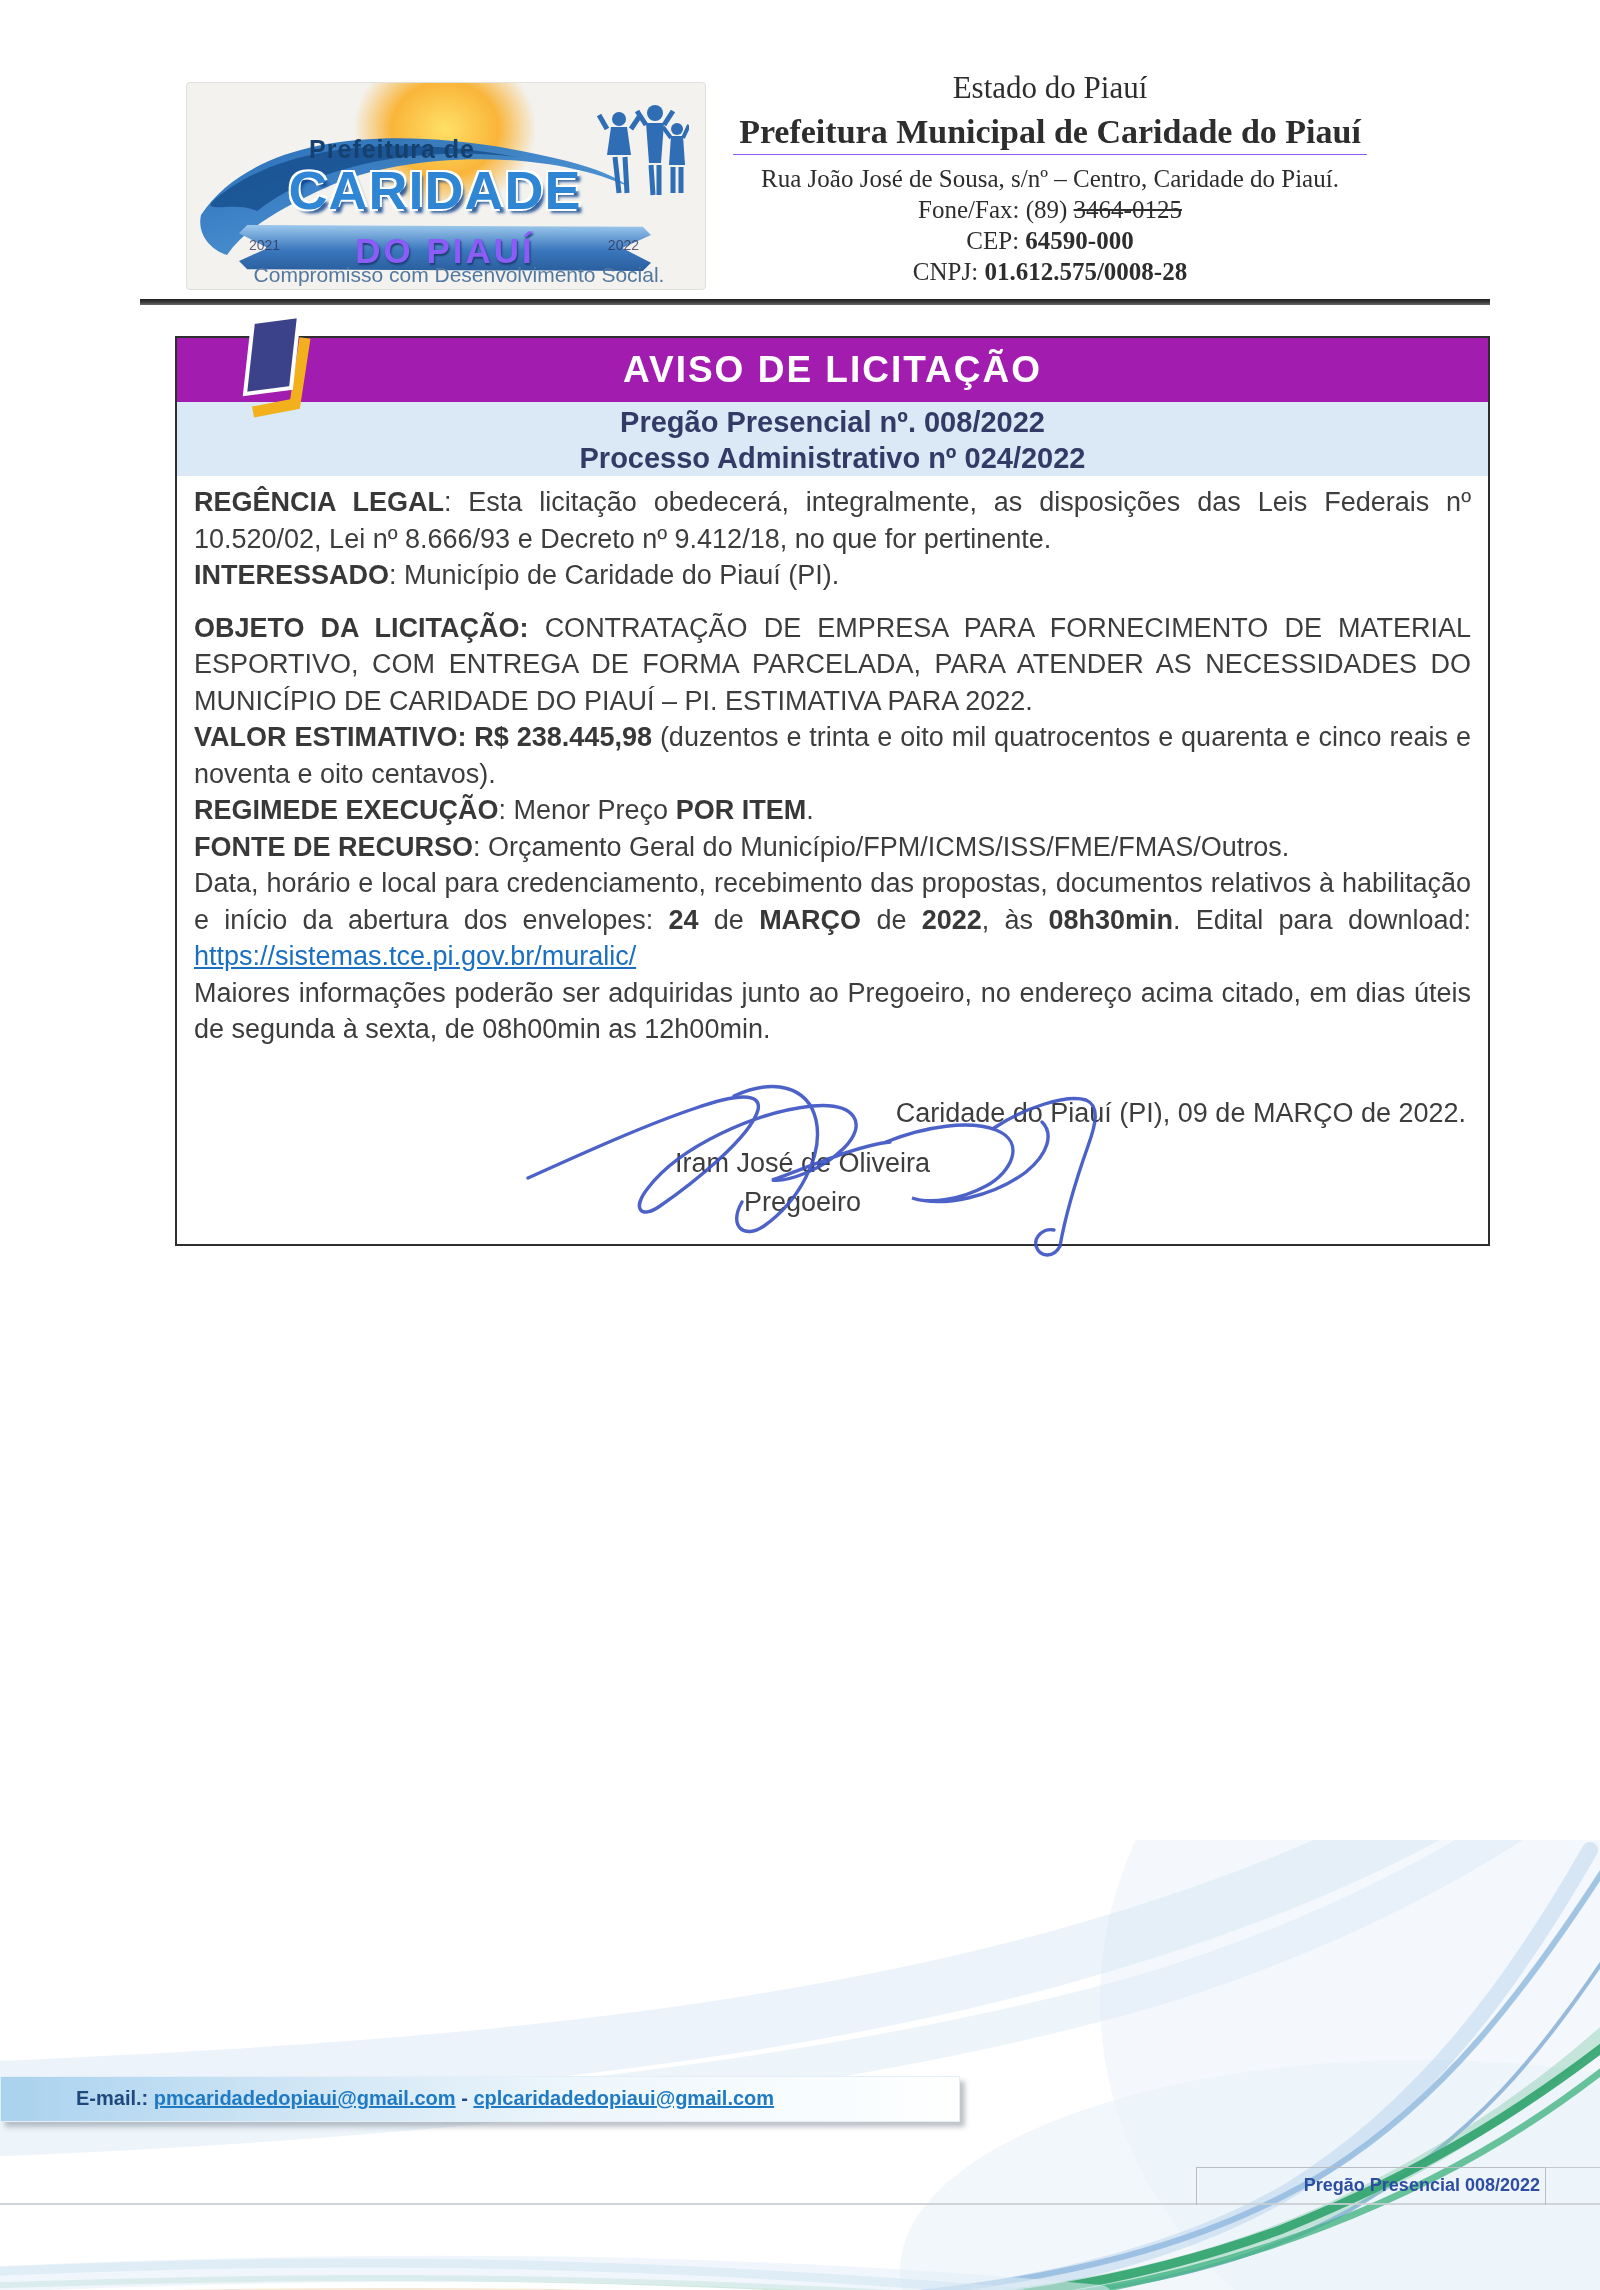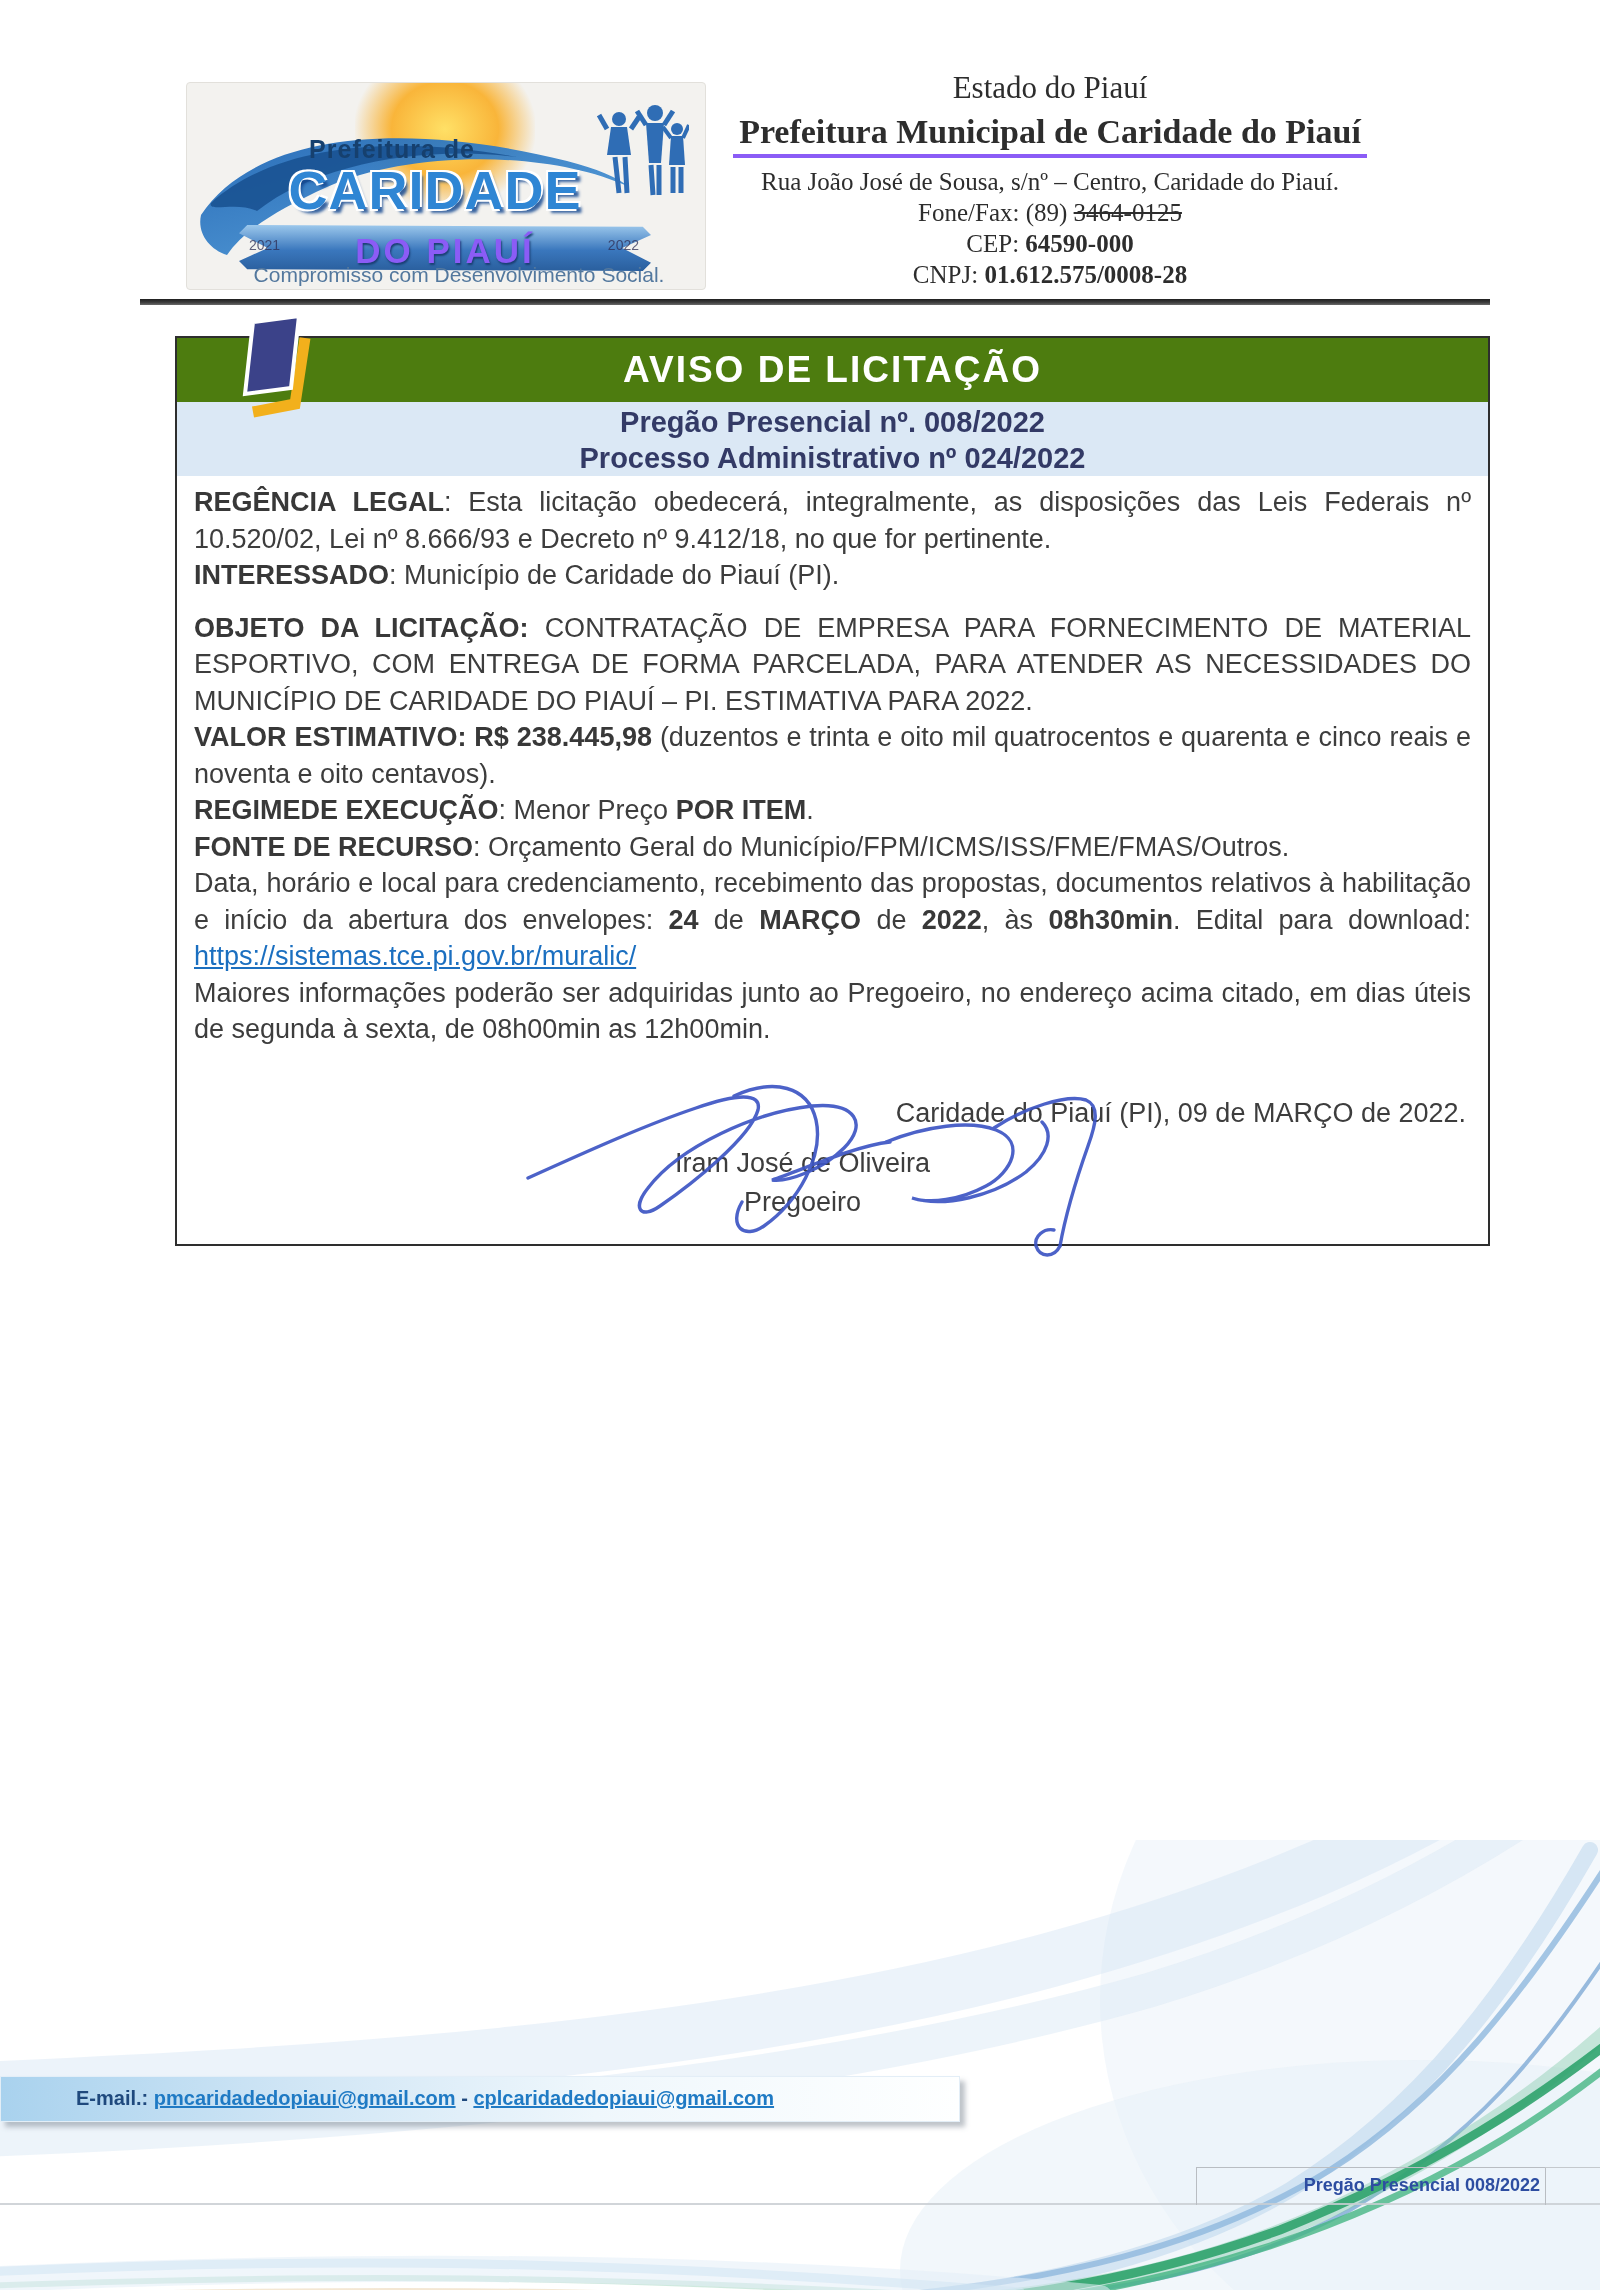--- a/index.html
+++ b/index.html
@@ -22,7 +22,7 @@
 
   .head-text{left:640px;top:70px;width:820px;text-align:center;font-family:"Liberation Serif",serif;color:#2d2d2d;}
   .h-state{font-size:31px;}
-  .h-muni{display:inline-block;font-size:34px;font-weight:700;border-bottom:4px solid #8b5cf6;padding:2px 6px 3px;margin-top:5px;}
+  .h-muni{display:inline-block;font-size:34px;font-weight:700;border-bottom:1px solid #8b5cf6;padding:2px 6px 3px;margin-top:5px;}
   .h-addr{font-size:25px;margin-top:10px;}
   .h-phone{font-size:25px;margin-top:3px;}
   .h-phone s{text-decoration:line-through;}

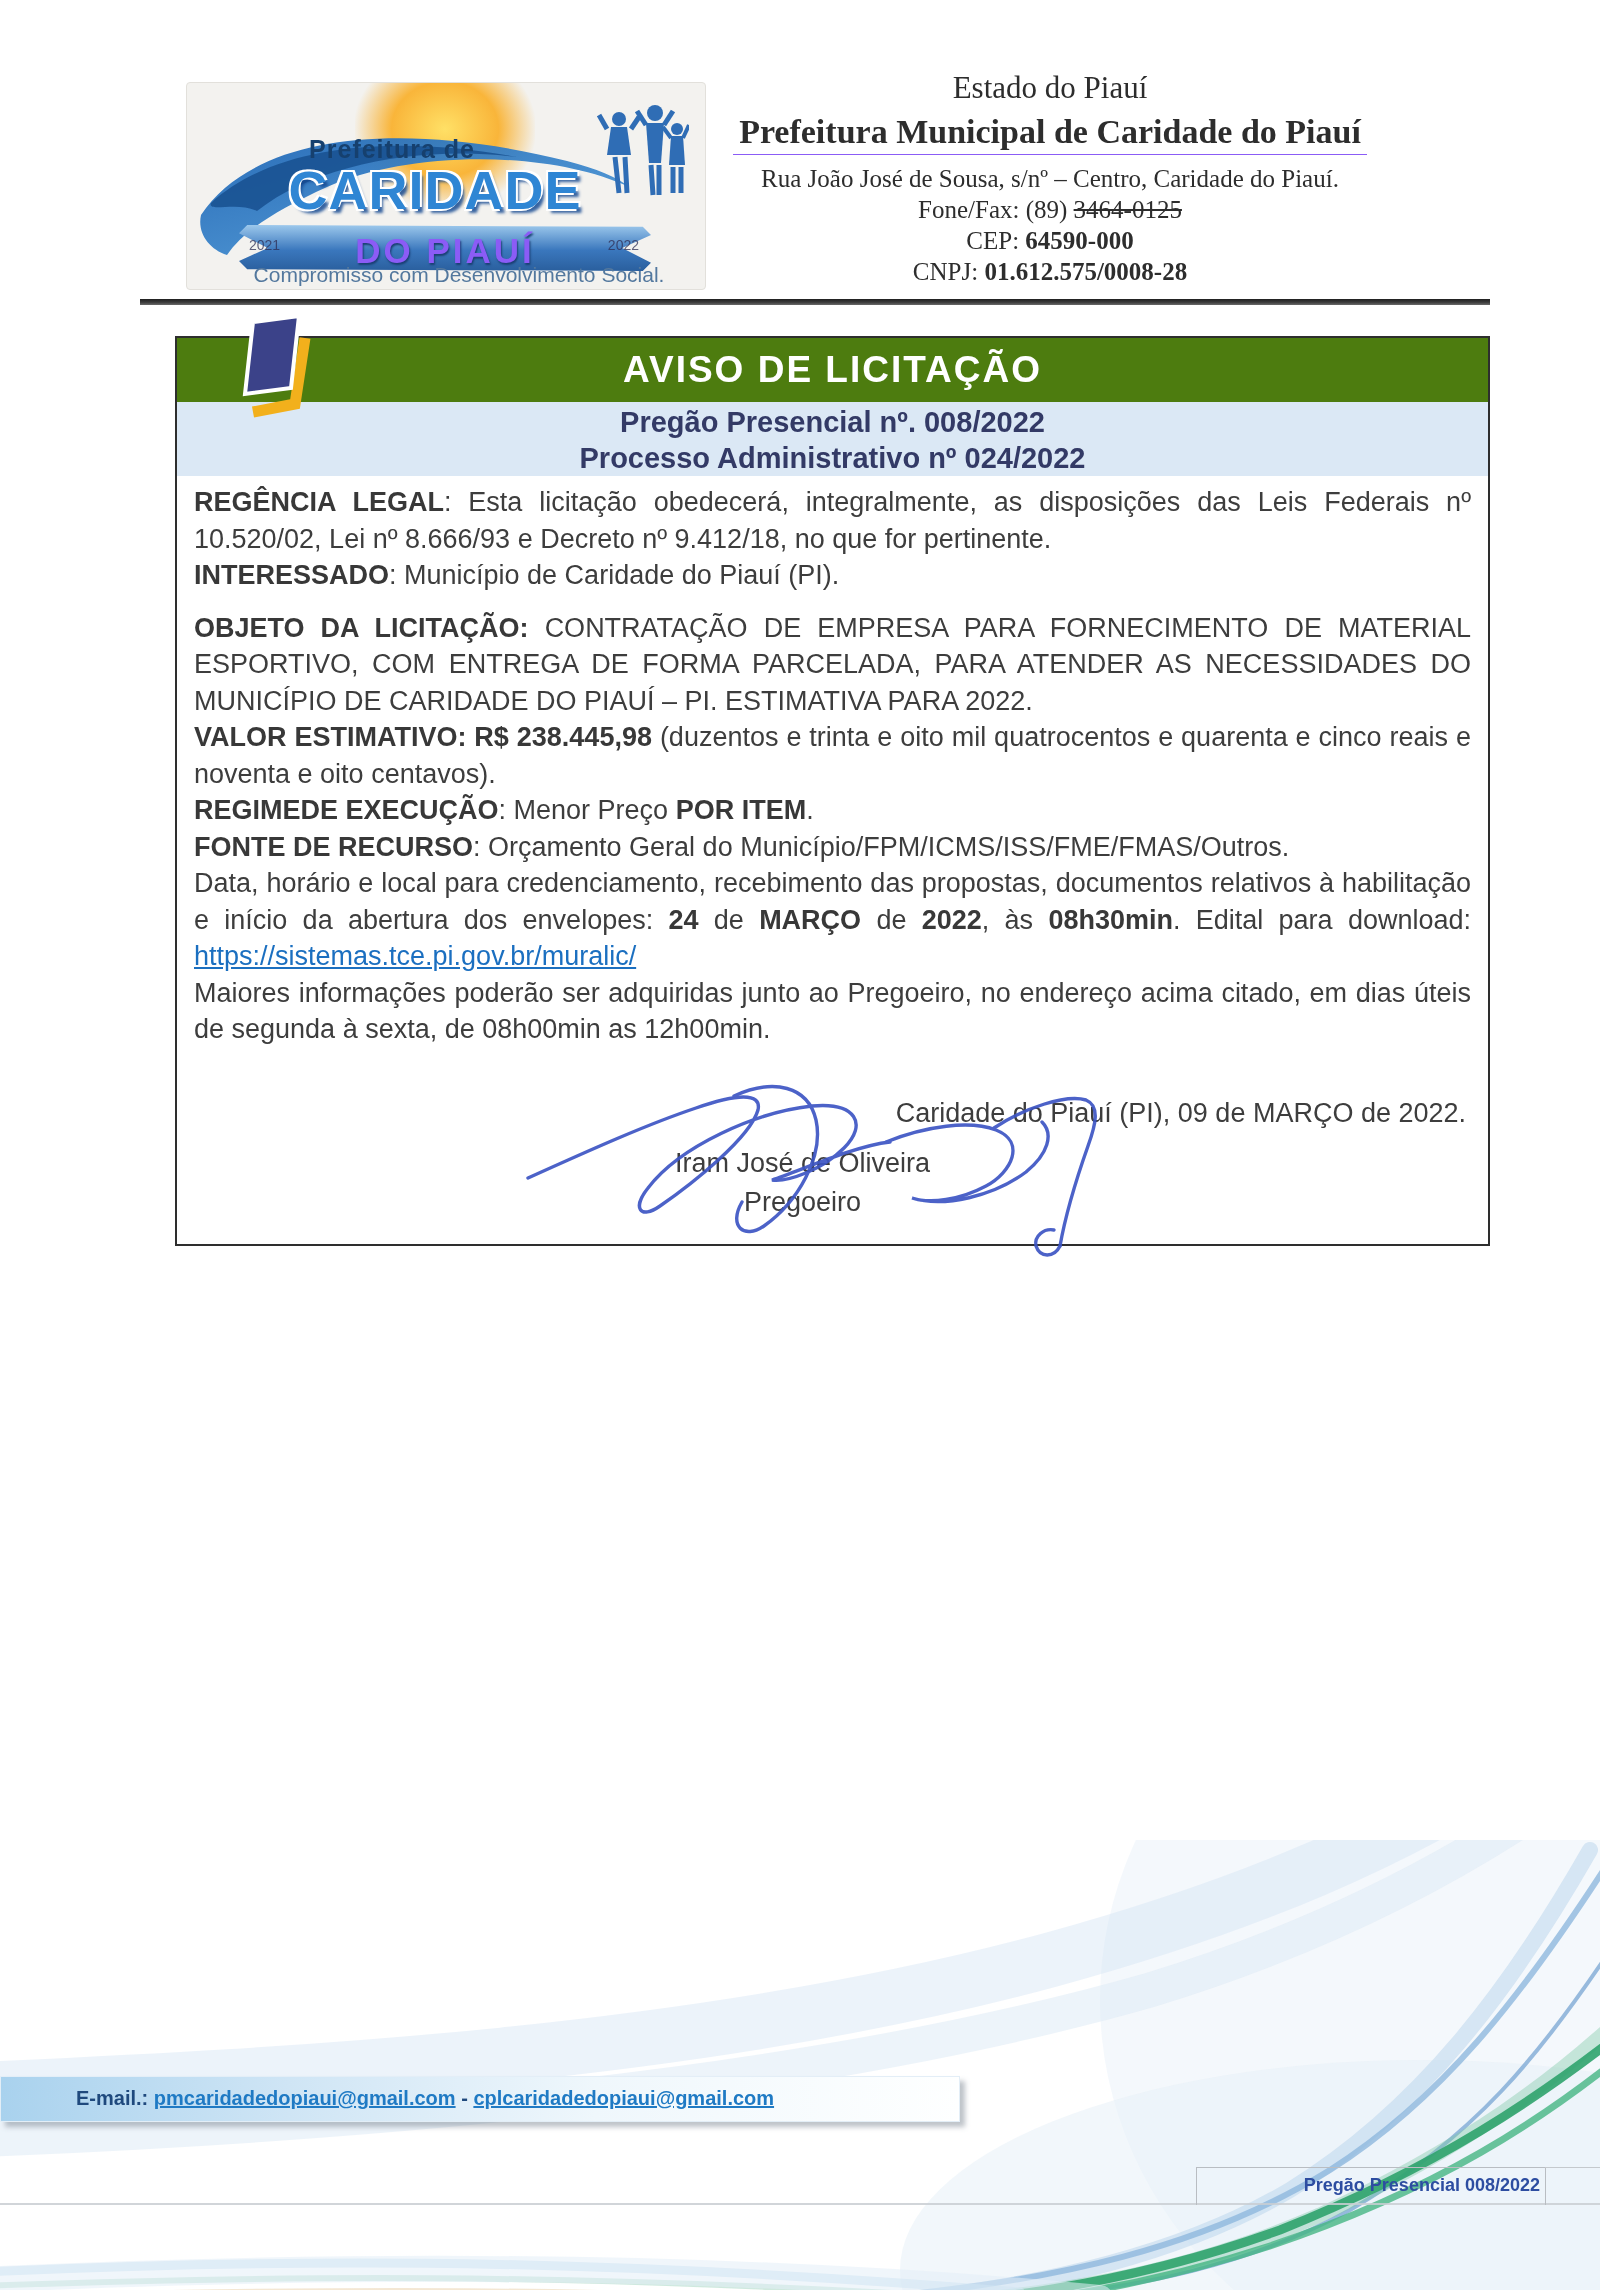--- a/index.html
+++ b/index.html
@@ -32,7 +32,7 @@
 
   
   .box{left:175px;top:336px;width:1311px;height:906px;border:2px solid #2e2e2e;background:#ffffff;}
-  .banner{position:absolute;left:0;top:0;right:0;height:72px;background:#4d7c0f;}
+  .banner{position:absolute;left:0;top:0;right:0;height:72px;background:#a21caf;}
   .banner-title{line-height:64px;text-align:center;color:#ffffff;font-size:37px;font-weight:700;letter-spacing:2px;}
   .band{position:absolute;left:0;top:64px;right:0;height:74px;background:#dbe8f5;}
   .band-h{text-align:center;font-size:29px;font-weight:700;color:#333a66;line-height:36px;}

